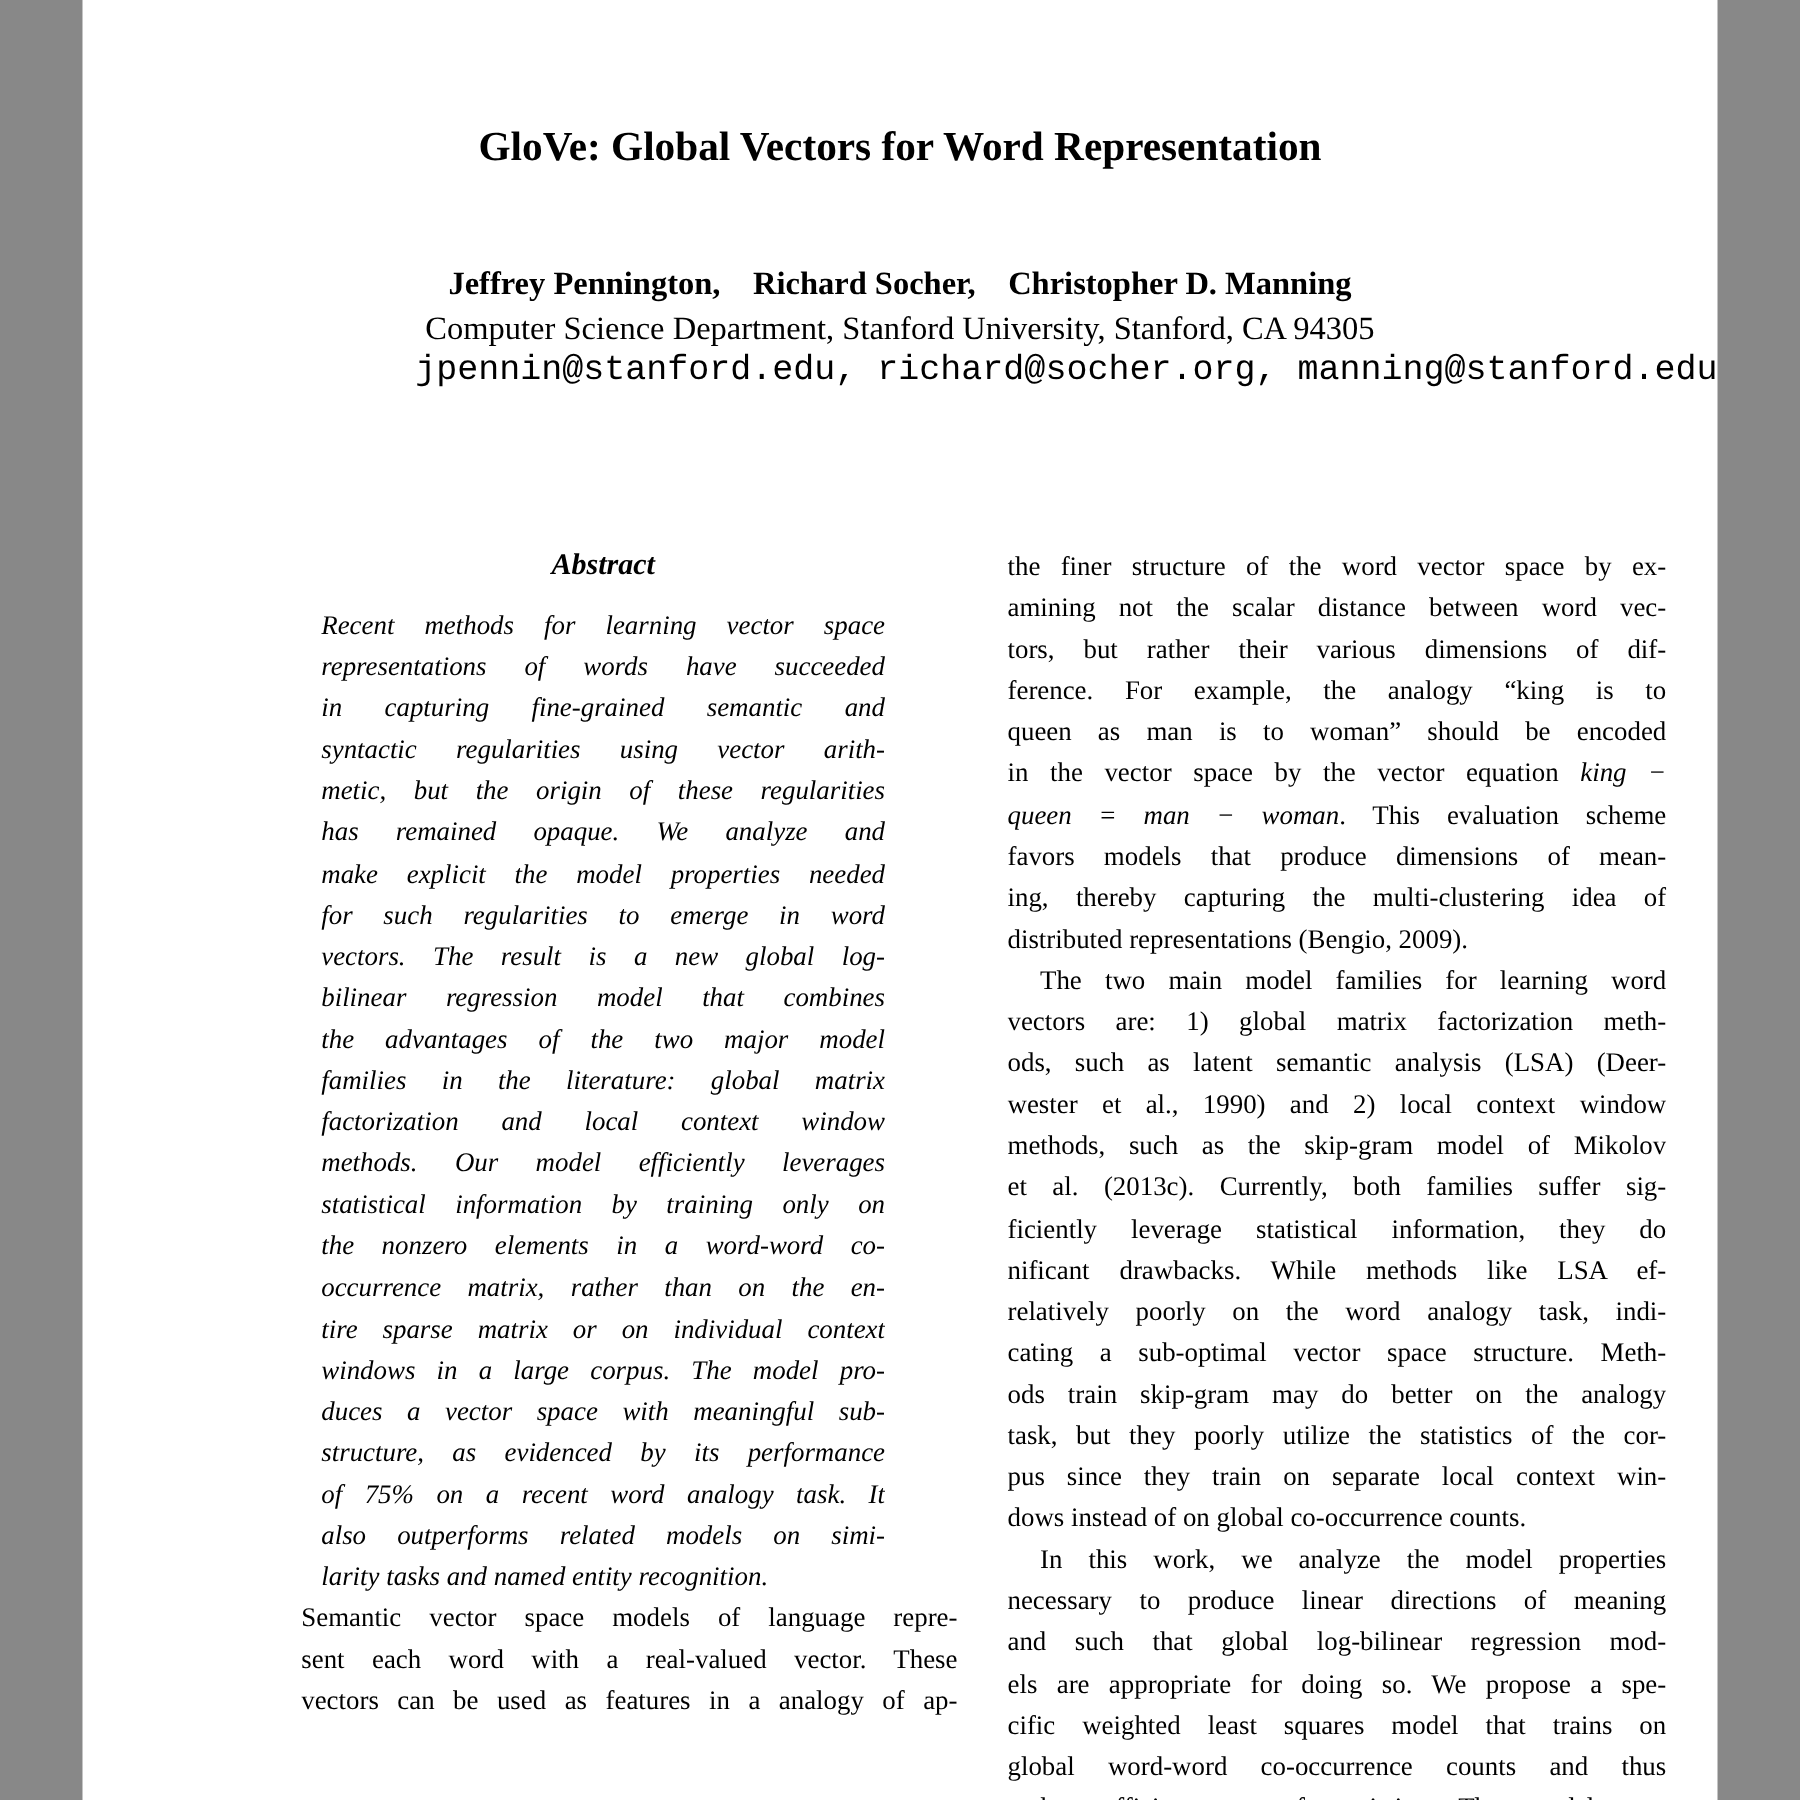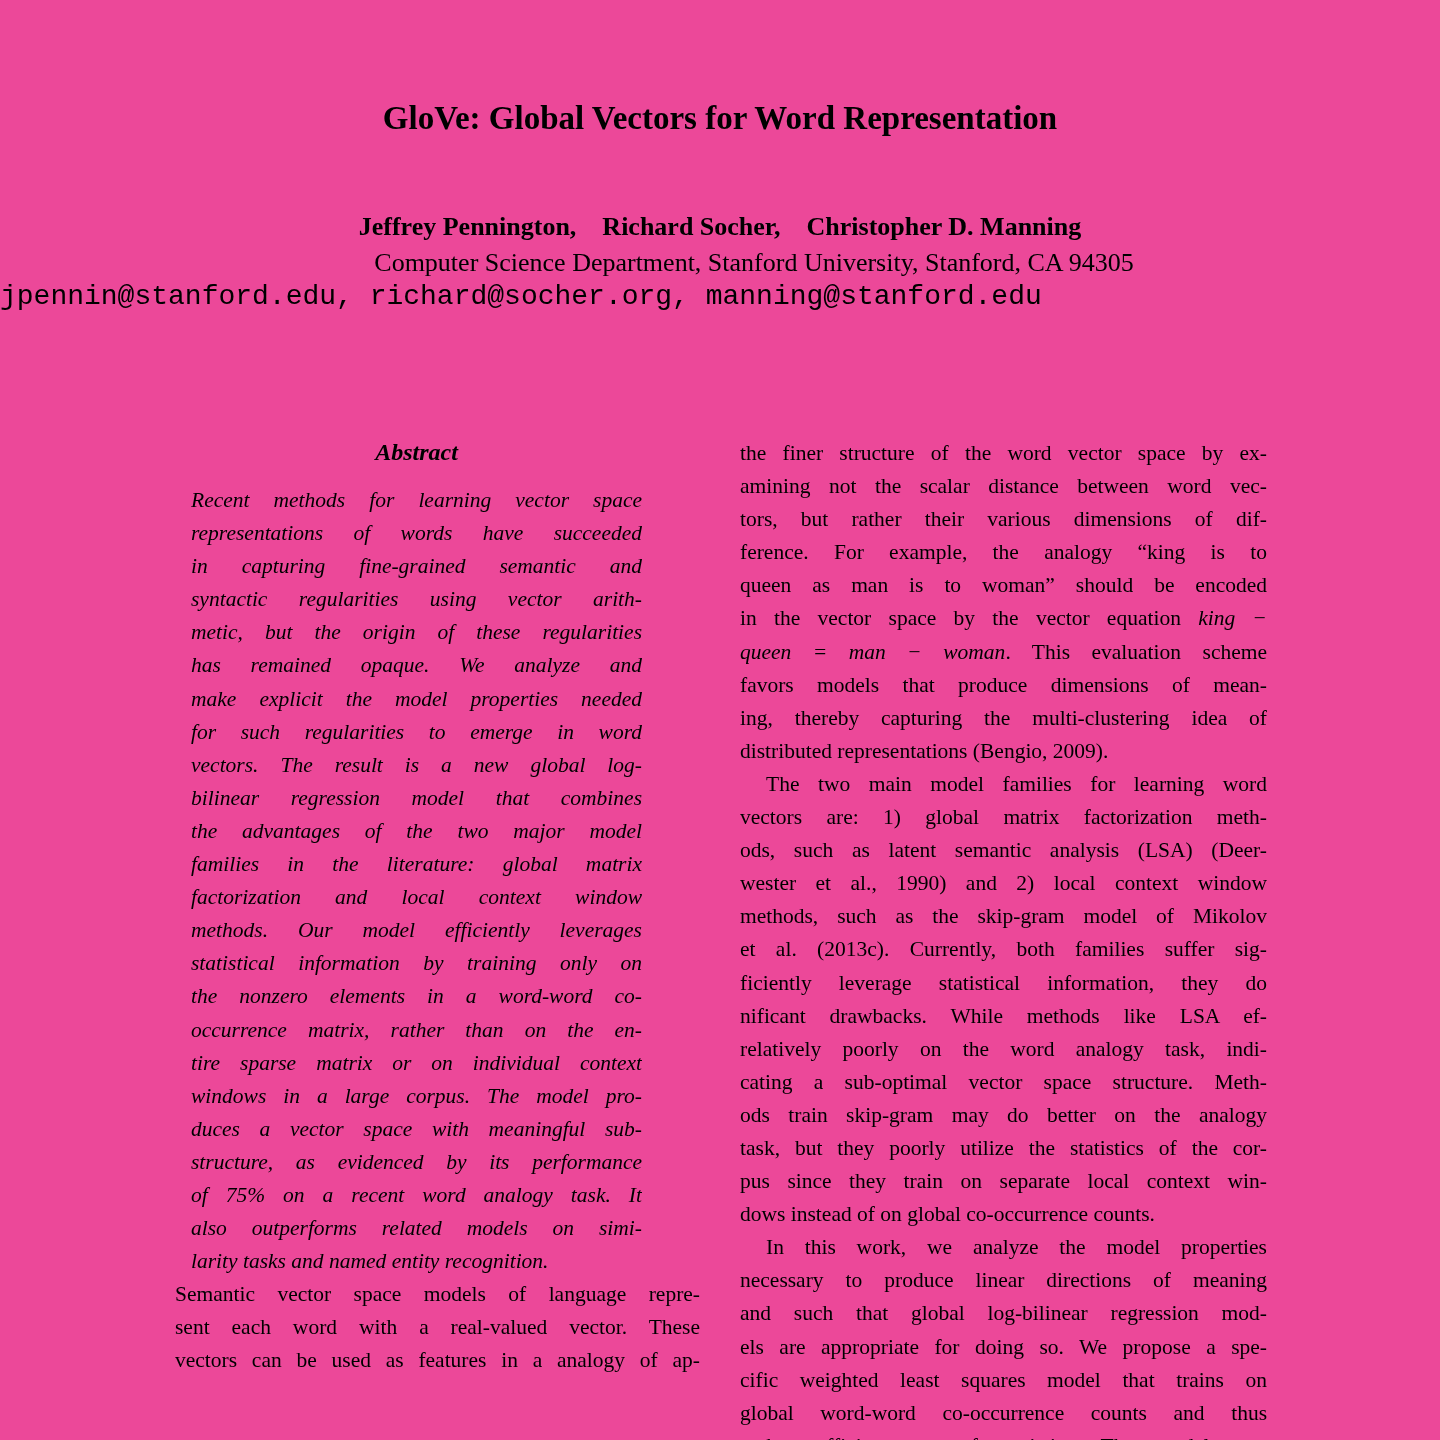--- a/index.html
+++ b/index.html
@@ -4,8 +4,8 @@
 <style>
   html,body { margin:0; padding:0; background:#888; }
   .page {
-    width:1440px; height:1440px; position:relative; overflow:hidden;
-    background:#ec4899; color:#000000;
+    width:1308px; height:1440px; position:relative; overflow:hidden;
+    background:#ffffff; color:#000000;
     font-family:"Liberation Serif","DejaVu Serif",serif;
     margin:0 auto;
   }

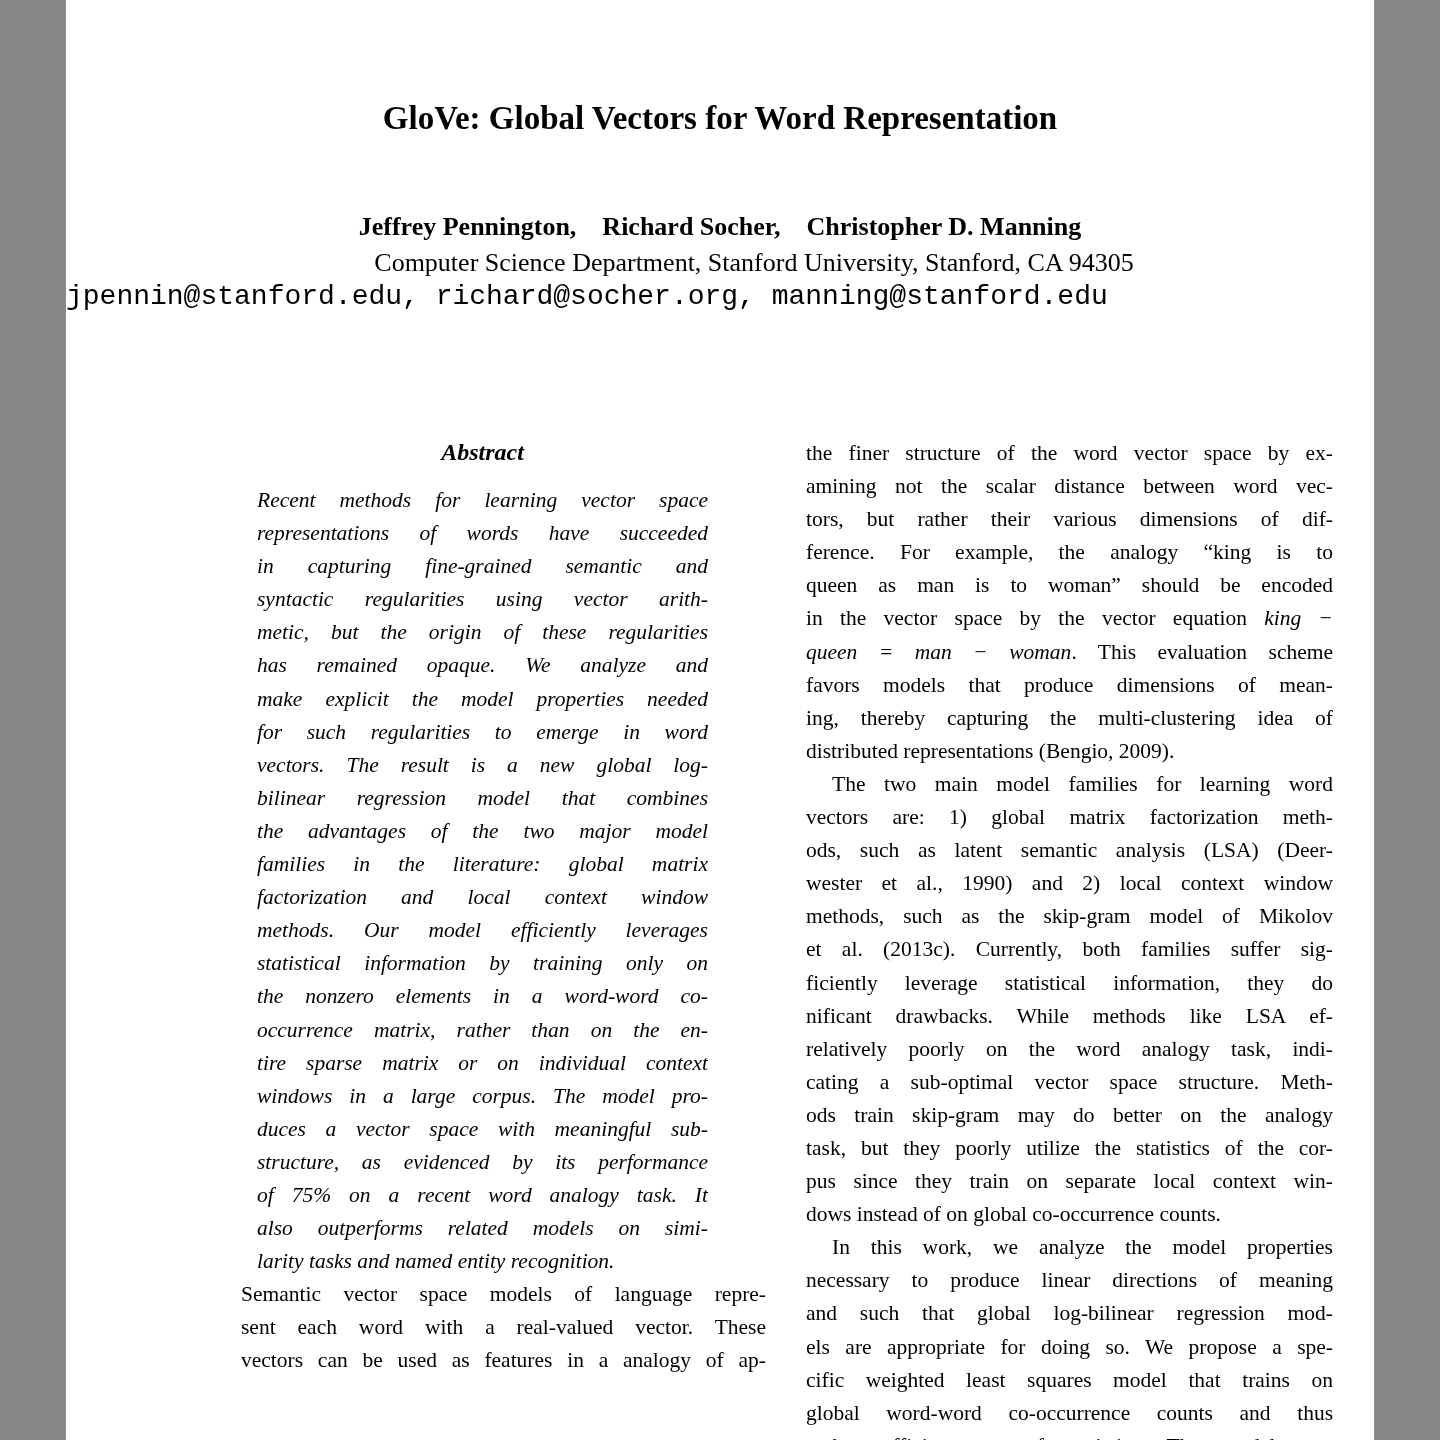--- a/index.html
+++ b/index.html
@@ -19,7 +19,7 @@
   }
   .affiliation {
     position:absolute; top:248px; left:0; width:100%;
-    text-align:center; font-size:26px;padding-left:34px;
+    text-align:center; font-size:26px;
   }
   .emails {
     position:absolute; top:281px; left:0; width:100%;

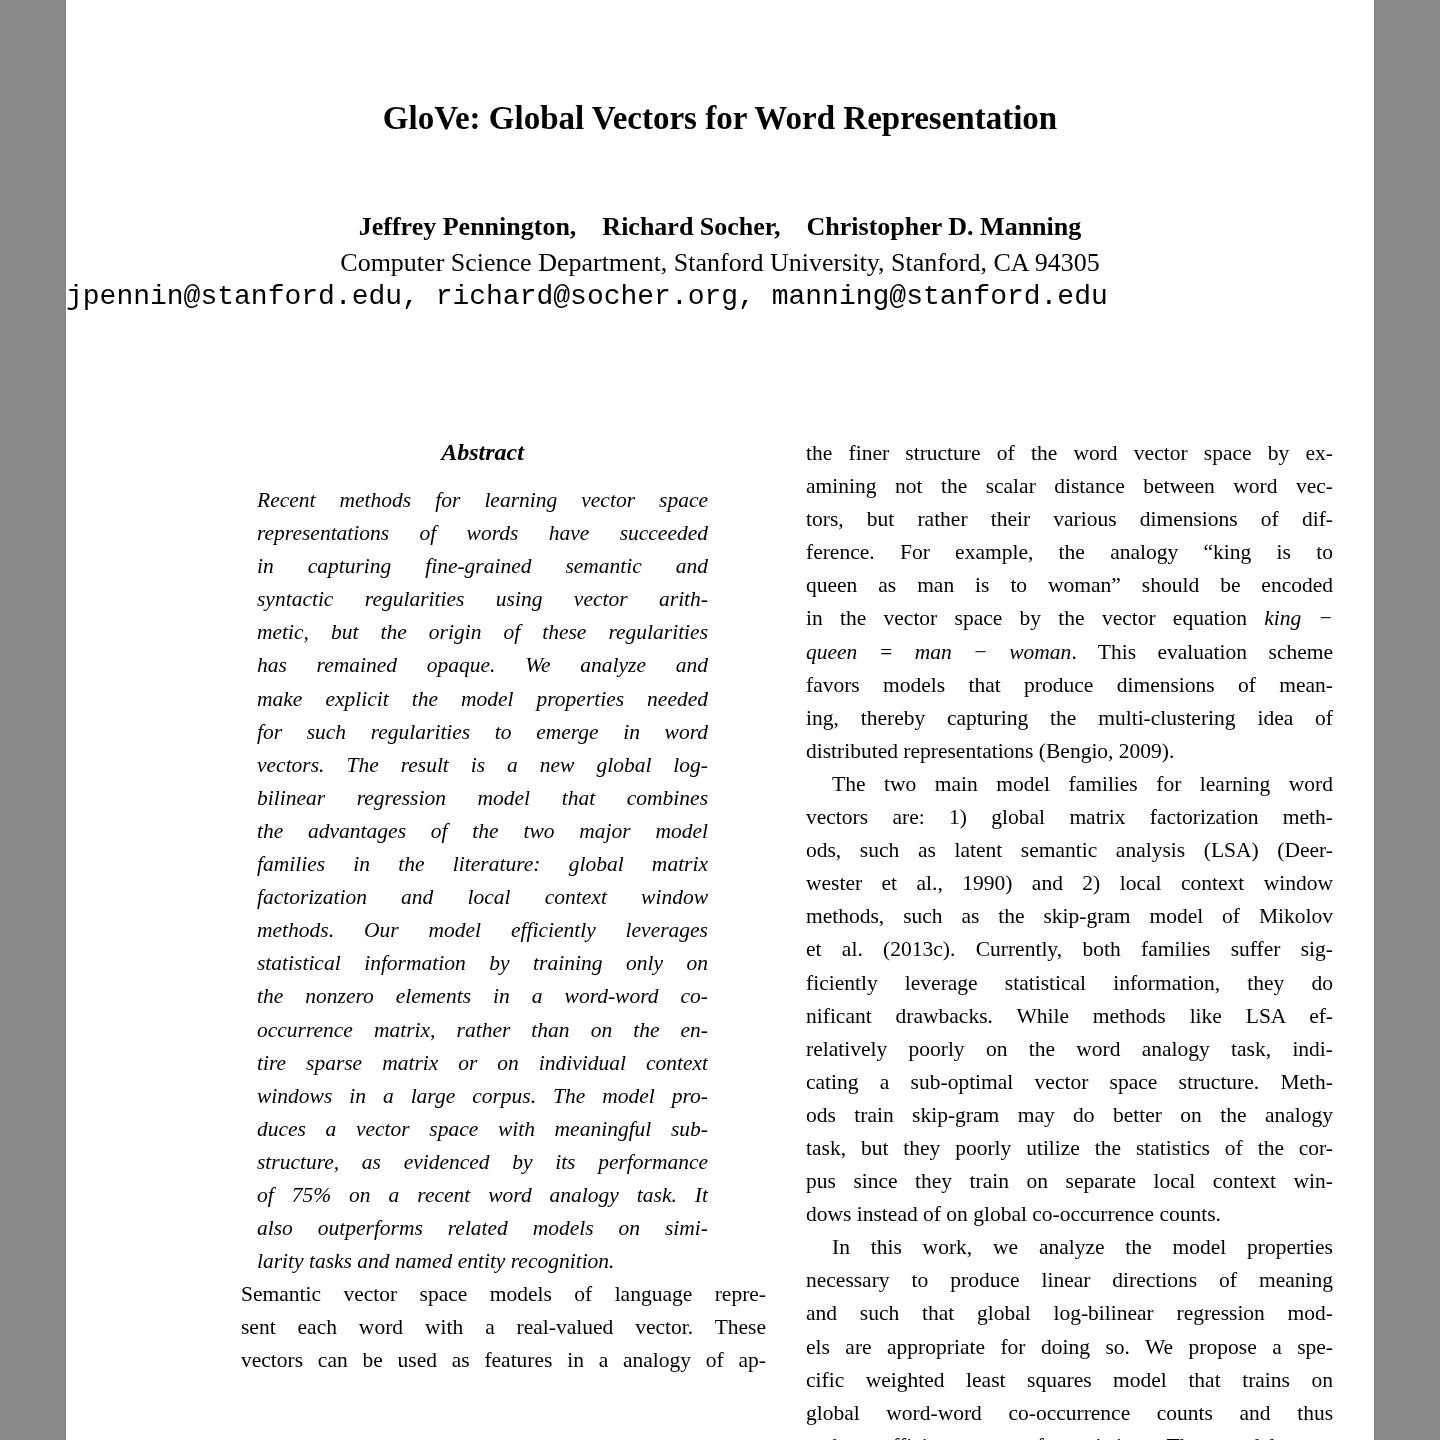--- a/index.html
+++ b/index.html
@@ -23,7 +23,7 @@
   }
   .emails {
     position:absolute; top:281px; left:0; width:100%;
-    text-align:left; font-size:28px;
+    text-align:right; font-size:28px;
     font-family:"Liberation Mono","DejaVu Sans Mono",monospace;
   }
   .columns {

